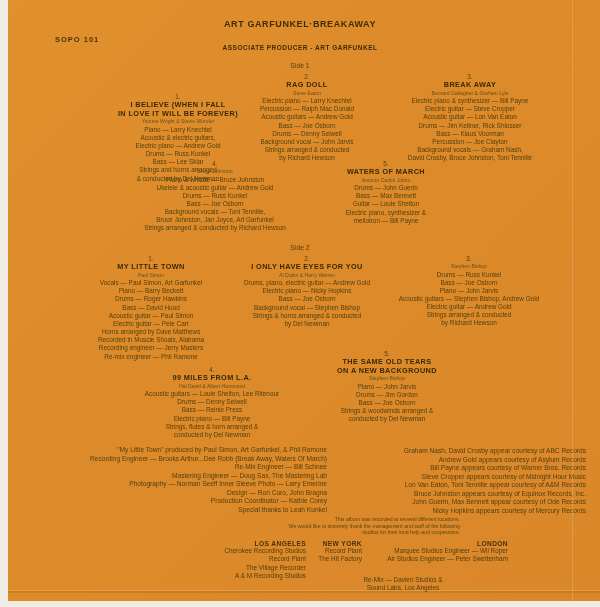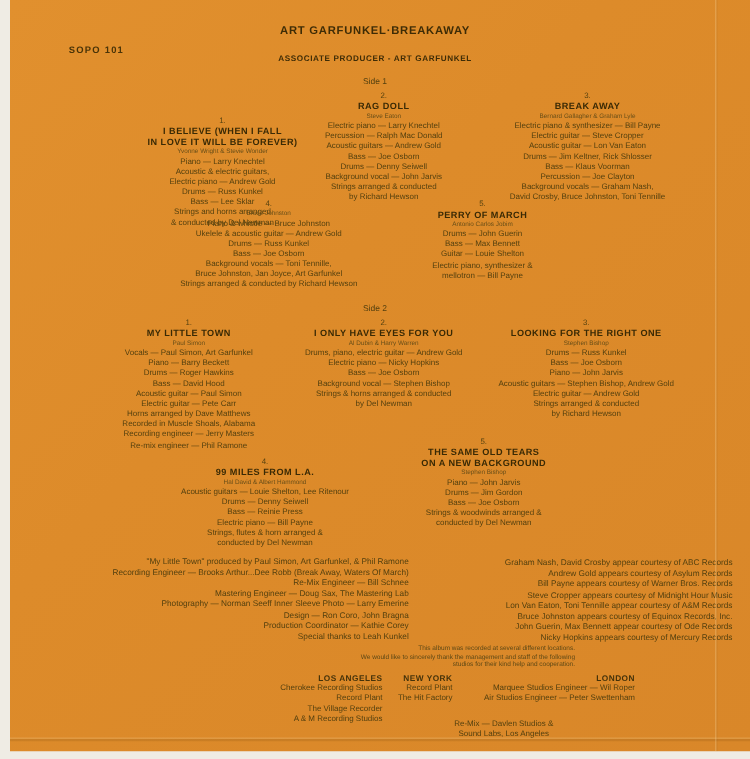--- a/index.html
+++ b/index.html
@@ -105,7 +105,7 @@
 
   <div class="track" style="left:378px;top:160px;">
     <div class="num">5.</div>
-    <div class="title">PERRY OF MARCH</div>
+    <div class="title">WATERS OF MARCH</div>
     <div class="writers">Antonio Carlos Jobim</div>
     <div class="credits">Drums — John Guerin
 Bass — Max Bennett

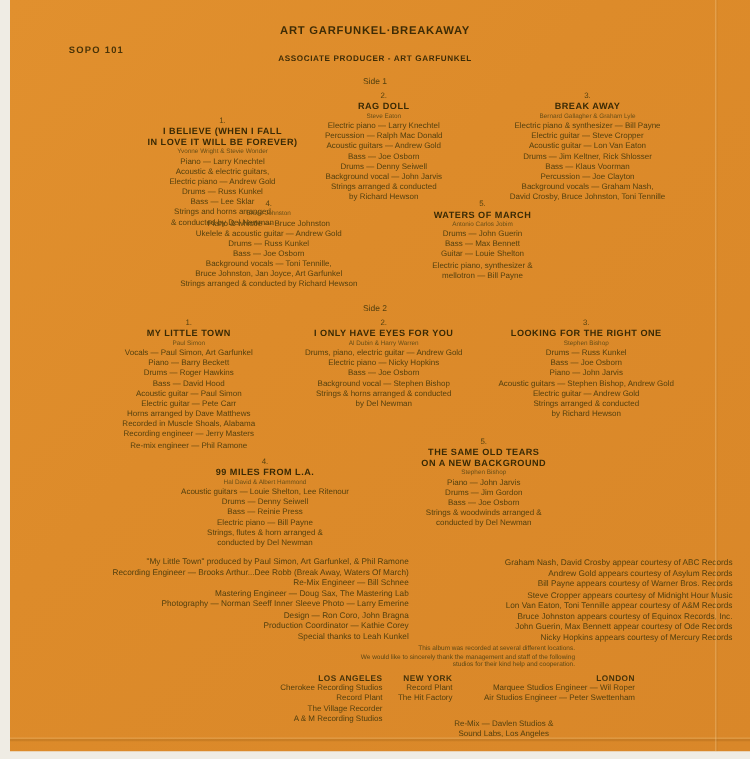--- a/index.html
+++ b/index.html
@@ -146,7 +146,6 @@
 
   <div class="track" style="left:461px;top:255px;">
     <div class="num">3.</div>
-    <div class="title">LOOKING FOR THE RIGHT ONE</div>
     <div class="writers">Stephen Bishop</div>
     <div class="credits">Drums — Russ Kunkel
 Bass — Joe Osborn

